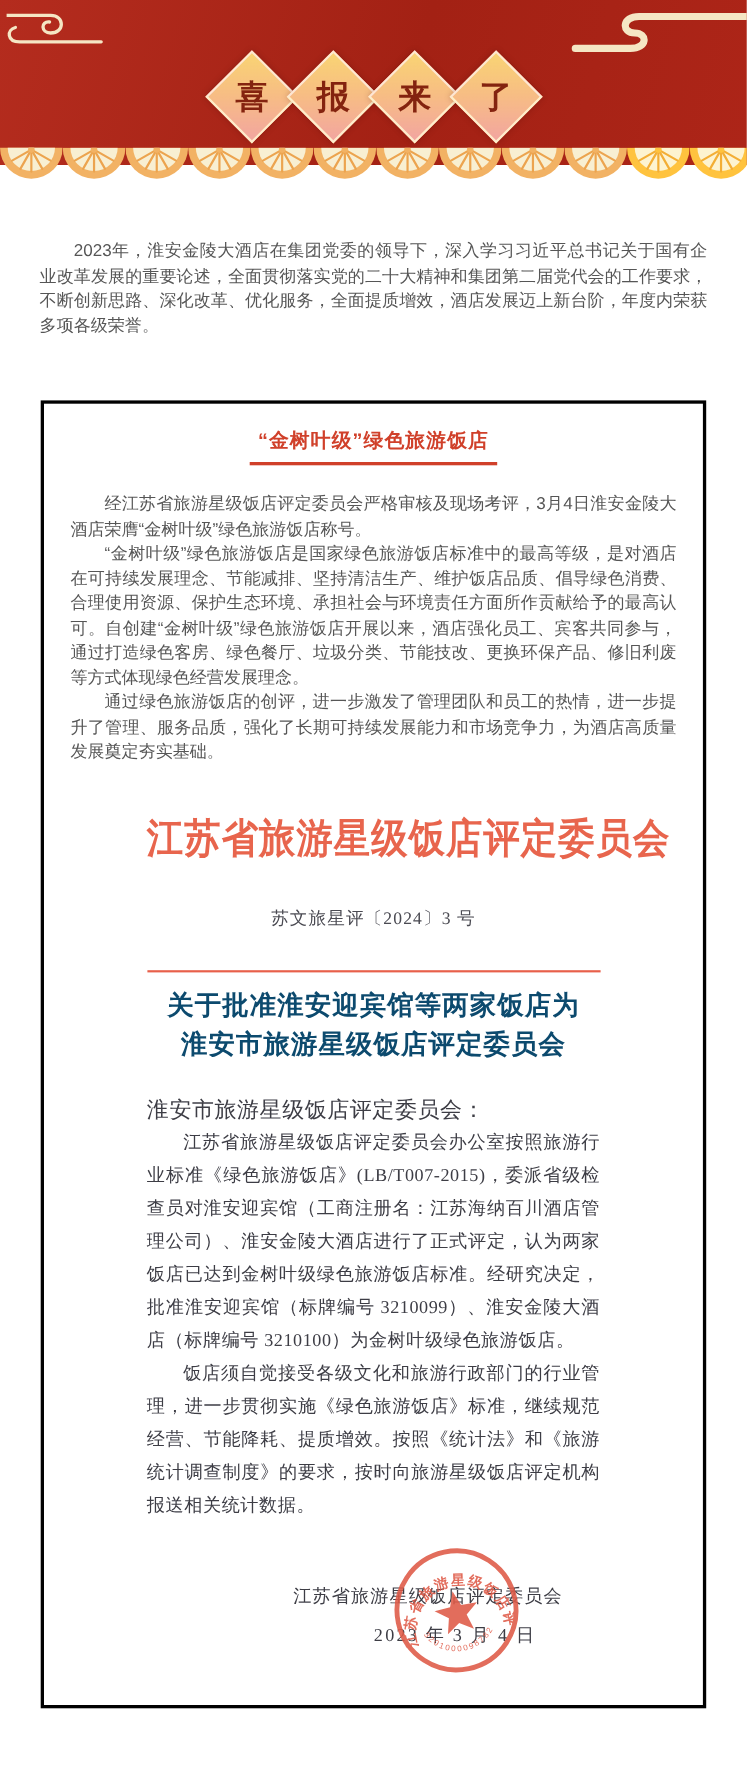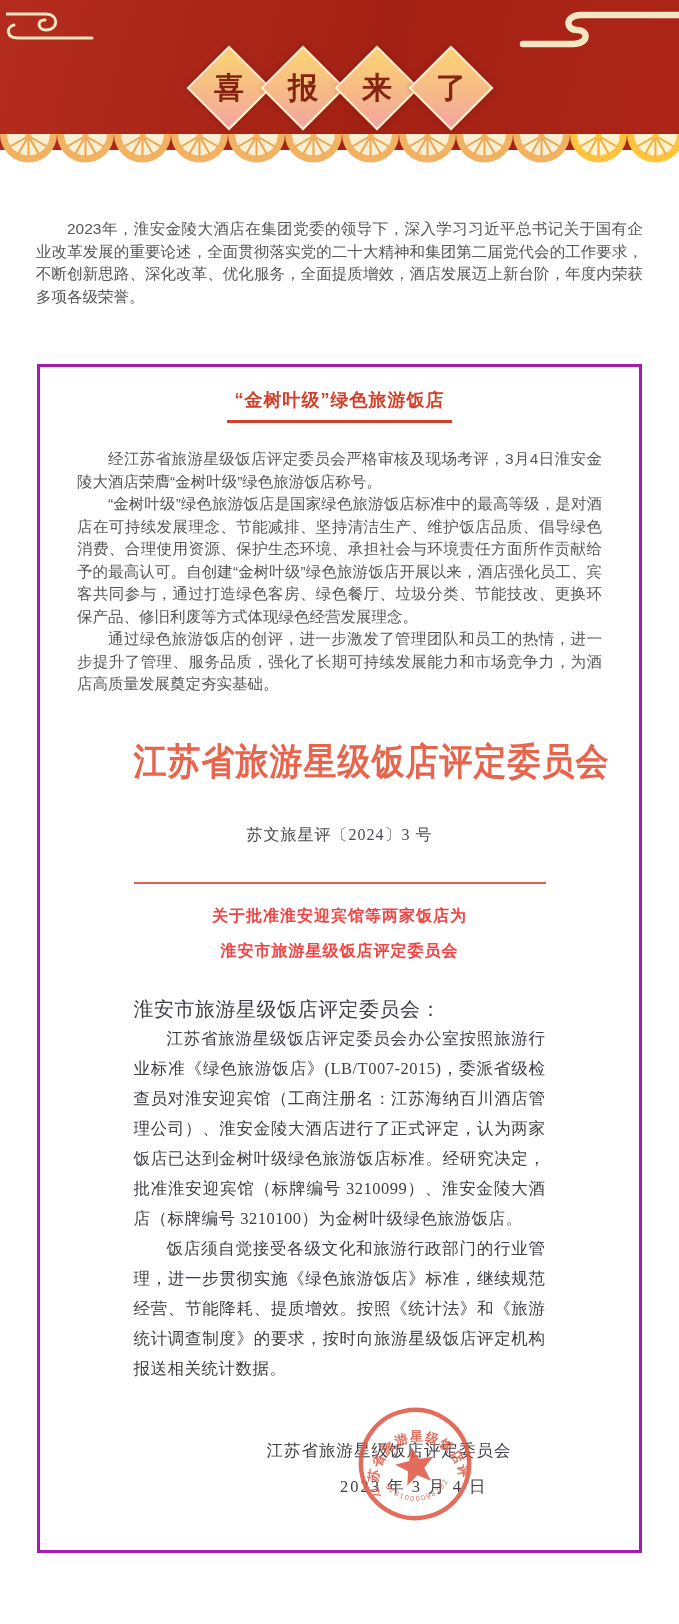--- a/index.html
+++ b/index.html
@@ -28,7 +28,7 @@
          text-align:justify;text-indent:2em;}
 
   
-  .award-box{margin:56px 37px 0;border:3px solid #a21caf;padding:22px 37px 48px;}
+  .award-box{margin:56px 37px 0;border:3px solid #000000;padding:22px 24px 48px;}
   .box-title{font-size:18px;font-weight:bold;color:#d0402a;text-align:center;
              letter-spacing:1px;line-height:22px;}
   .box-title-underline{width:225px;height:3px;background:#d0402a;margin:9px auto 0;}

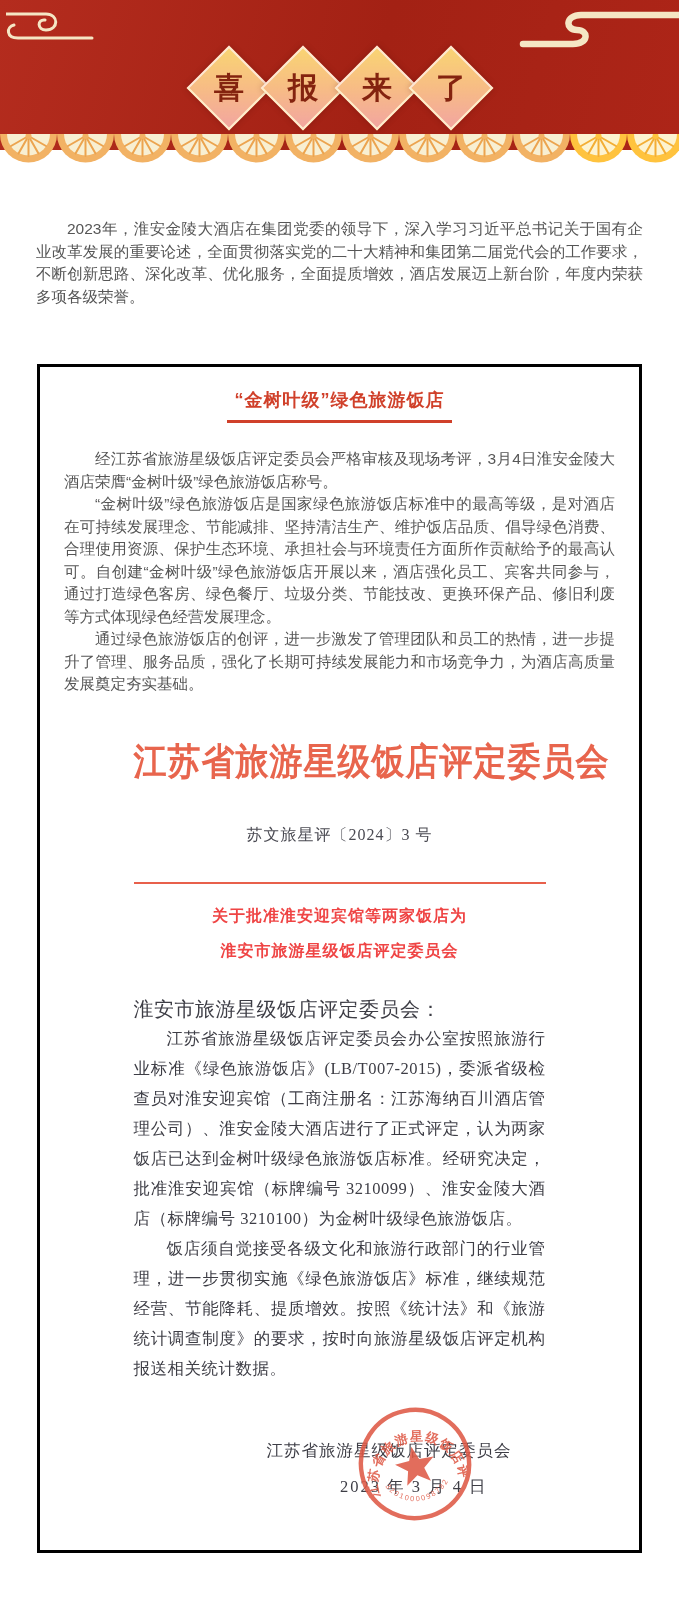--- a/index.html
+++ b/index.html
@@ -43,8 +43,8 @@
               transform:scaleY(1.12);transform-origin:center;}
   .doc-number{margin-top:40px;text-align:center;font-size:16px;color:#4a4a52;letter-spacing:1px;}
   .doc-divider{margin-top:36px;width:412px;height:2px;background:#e8604b;}
-  .doc-title{margin-top:14px;text-align:center;font-size:16px;font-weight:bold;
-             line-height:35px;color:#ef4444;letter-spacing:1px;}
+  .doc-title{margin-top:14px;text-align:center;font-size:24px;font-weight:bold;
+             line-height:35px;color:#0c4a6e;letter-spacing:1px;}
   .salutation{margin-top:26px;font-size:20px;line-height:30px;letter-spacing:.5px;}
   .doc-body p{margin:0;font-size:16.5px;line-height:30px;letter-spacing:.5px;
               text-align:justify;text-indent:2em;}

